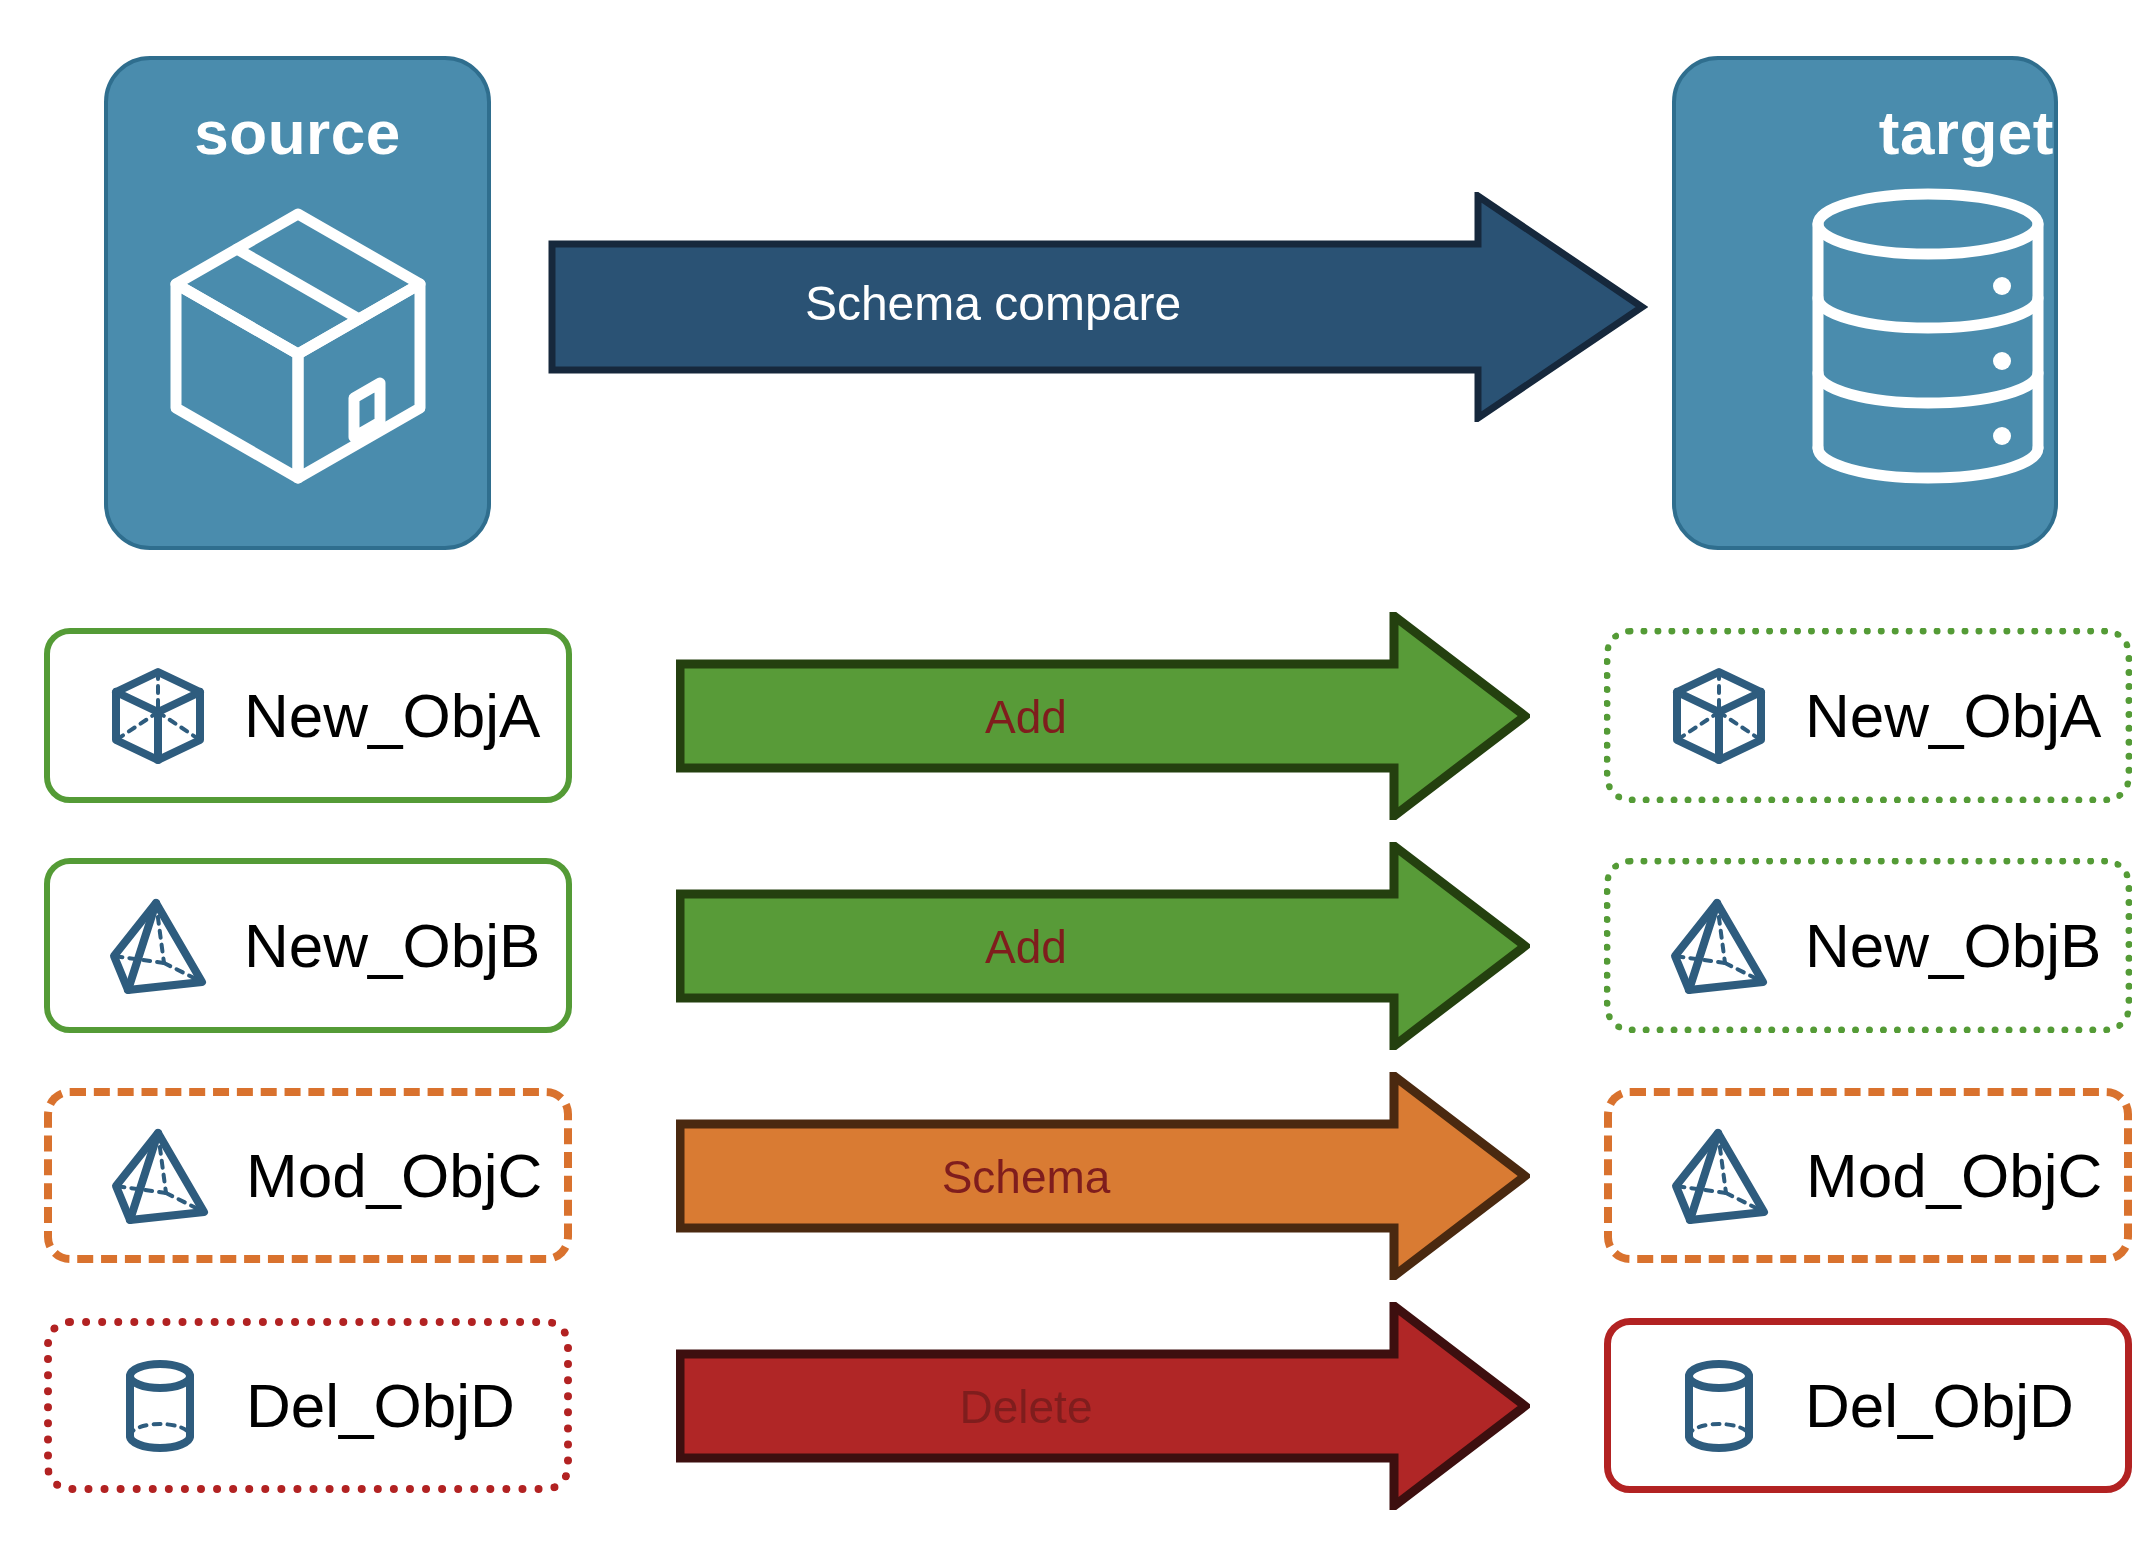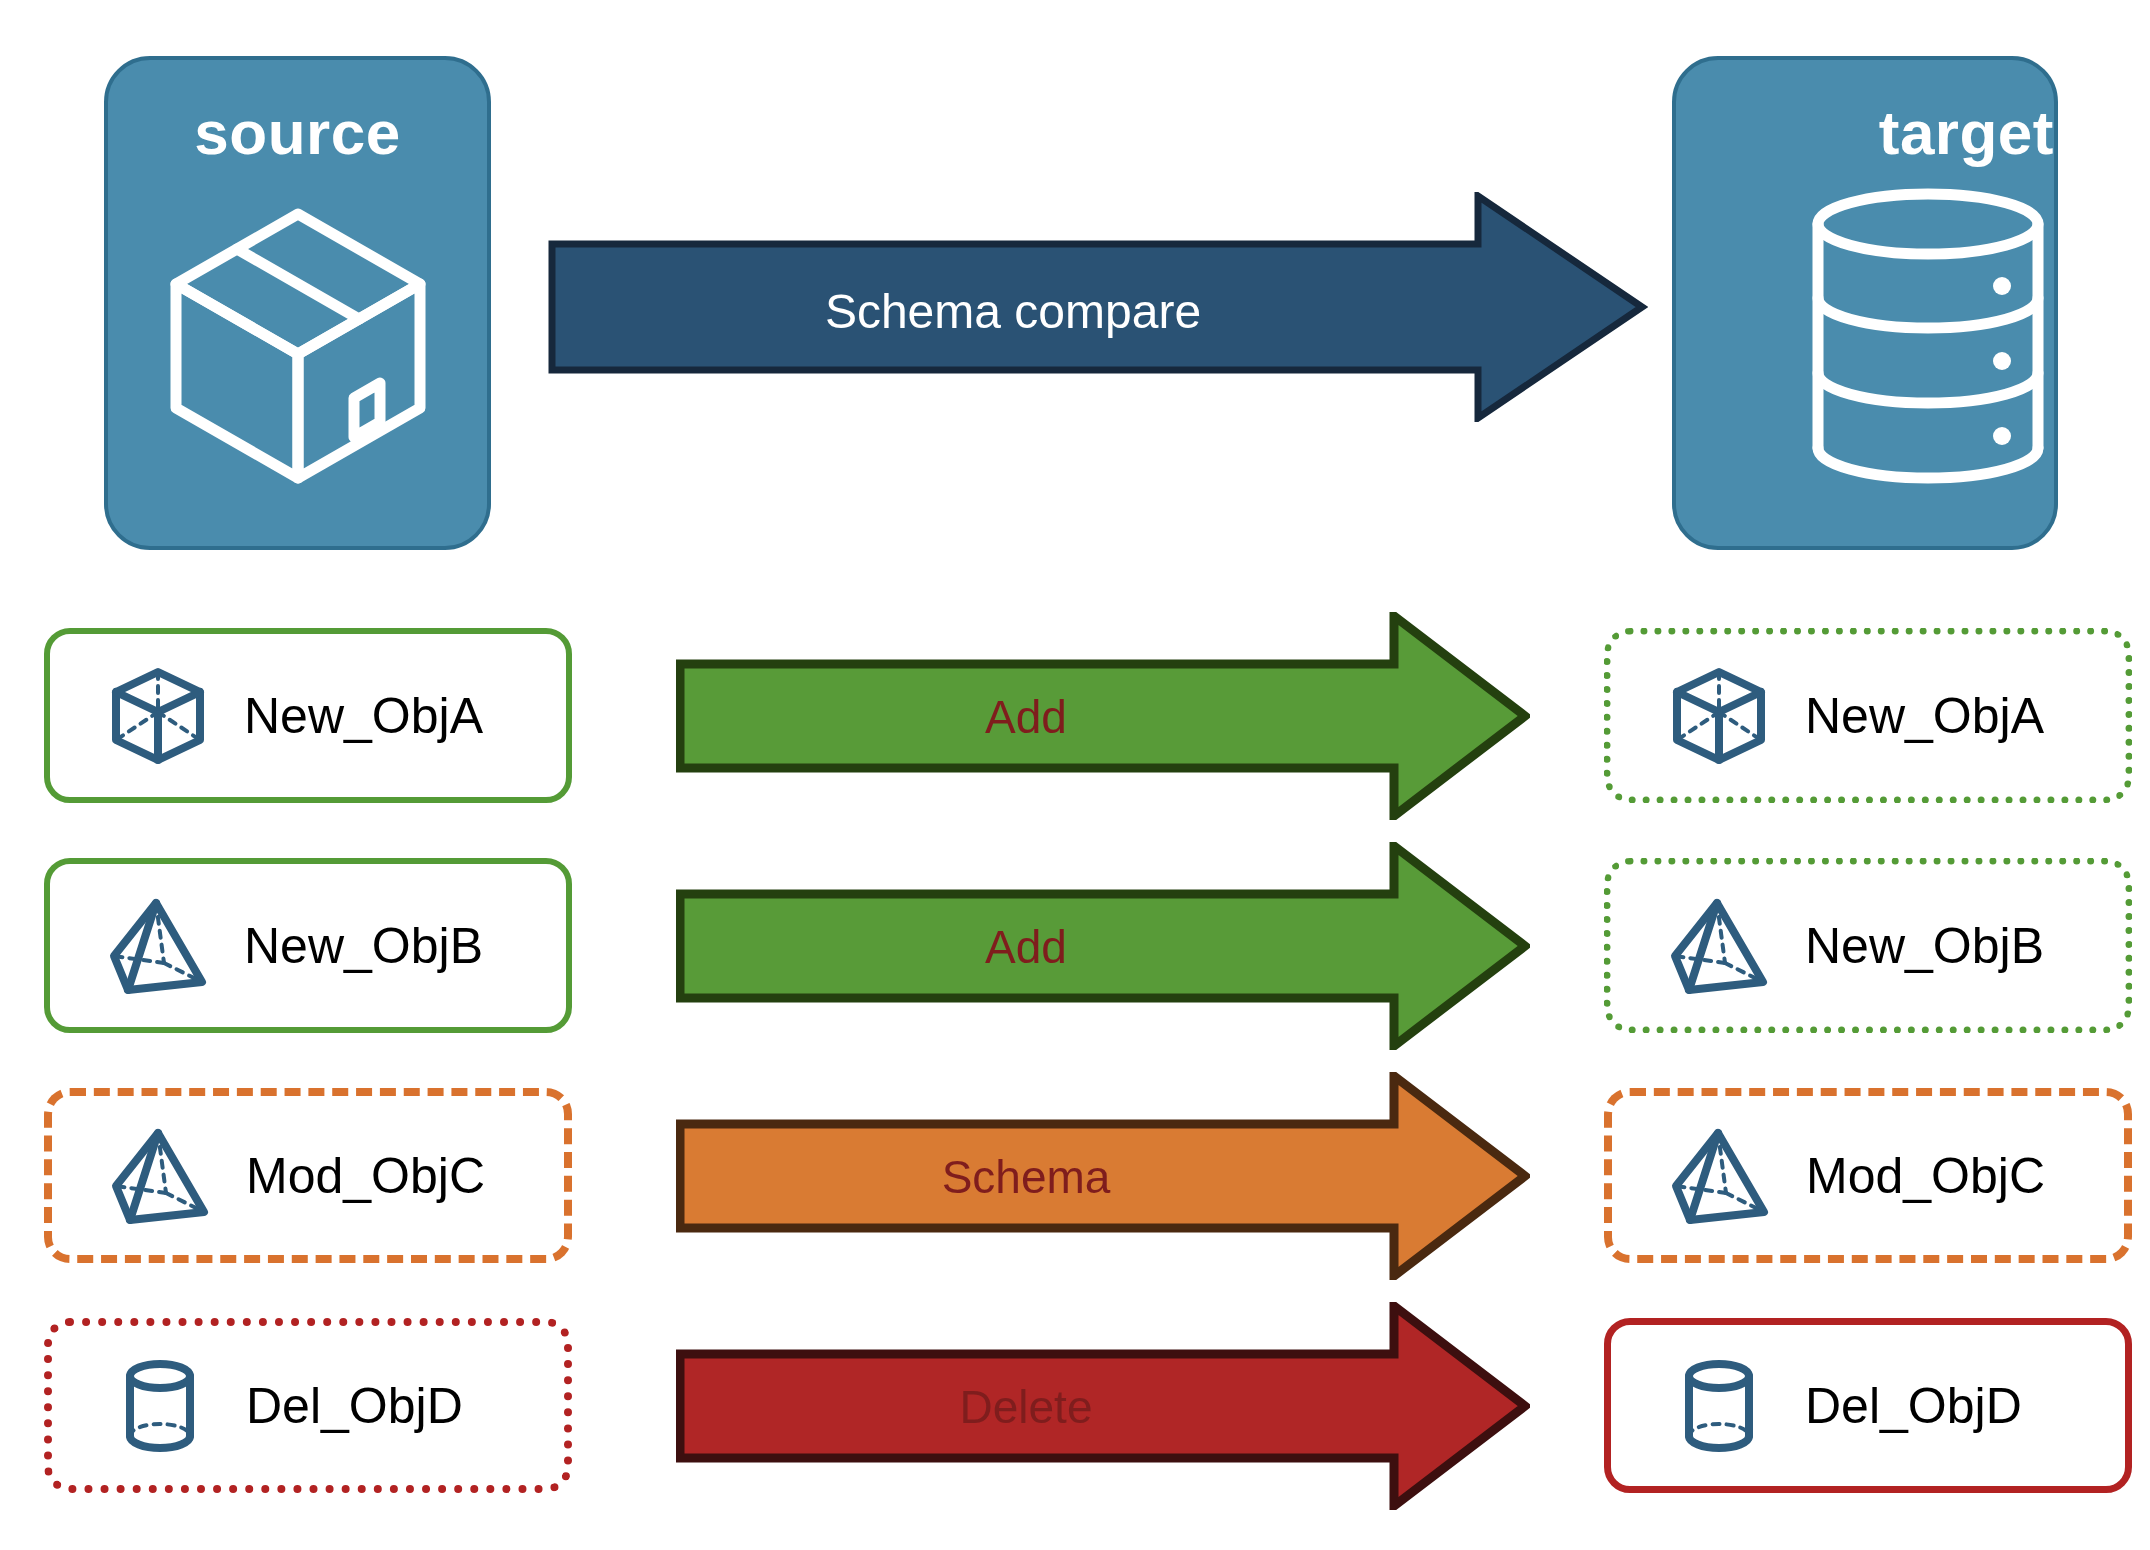--- a/index.html
+++ b/index.html
@@ -139,7 +139,7 @@
       <polygon points="4,52 930,52 930,4 1094,115 930,226 930,178 4,178" fill="#2a5274" stroke="#16283c" stroke-width="7" stroke-linejoin="miter"></polygon>
     </svg>
   </div>
-  <div class="compare-label" style="left:548px; top:284px; width:890px;padding-left:20px;">Schema compare</div>
+  <div class="compare-label" style="left:548px; top:276px; width:890px;">Schema compare</div>
 
   <div class="chip b-solid" style="left:44px; top:628px; width:528px; height:175px; border-width:6px; border-color:#549b36;">
     <span class="chip-icon">

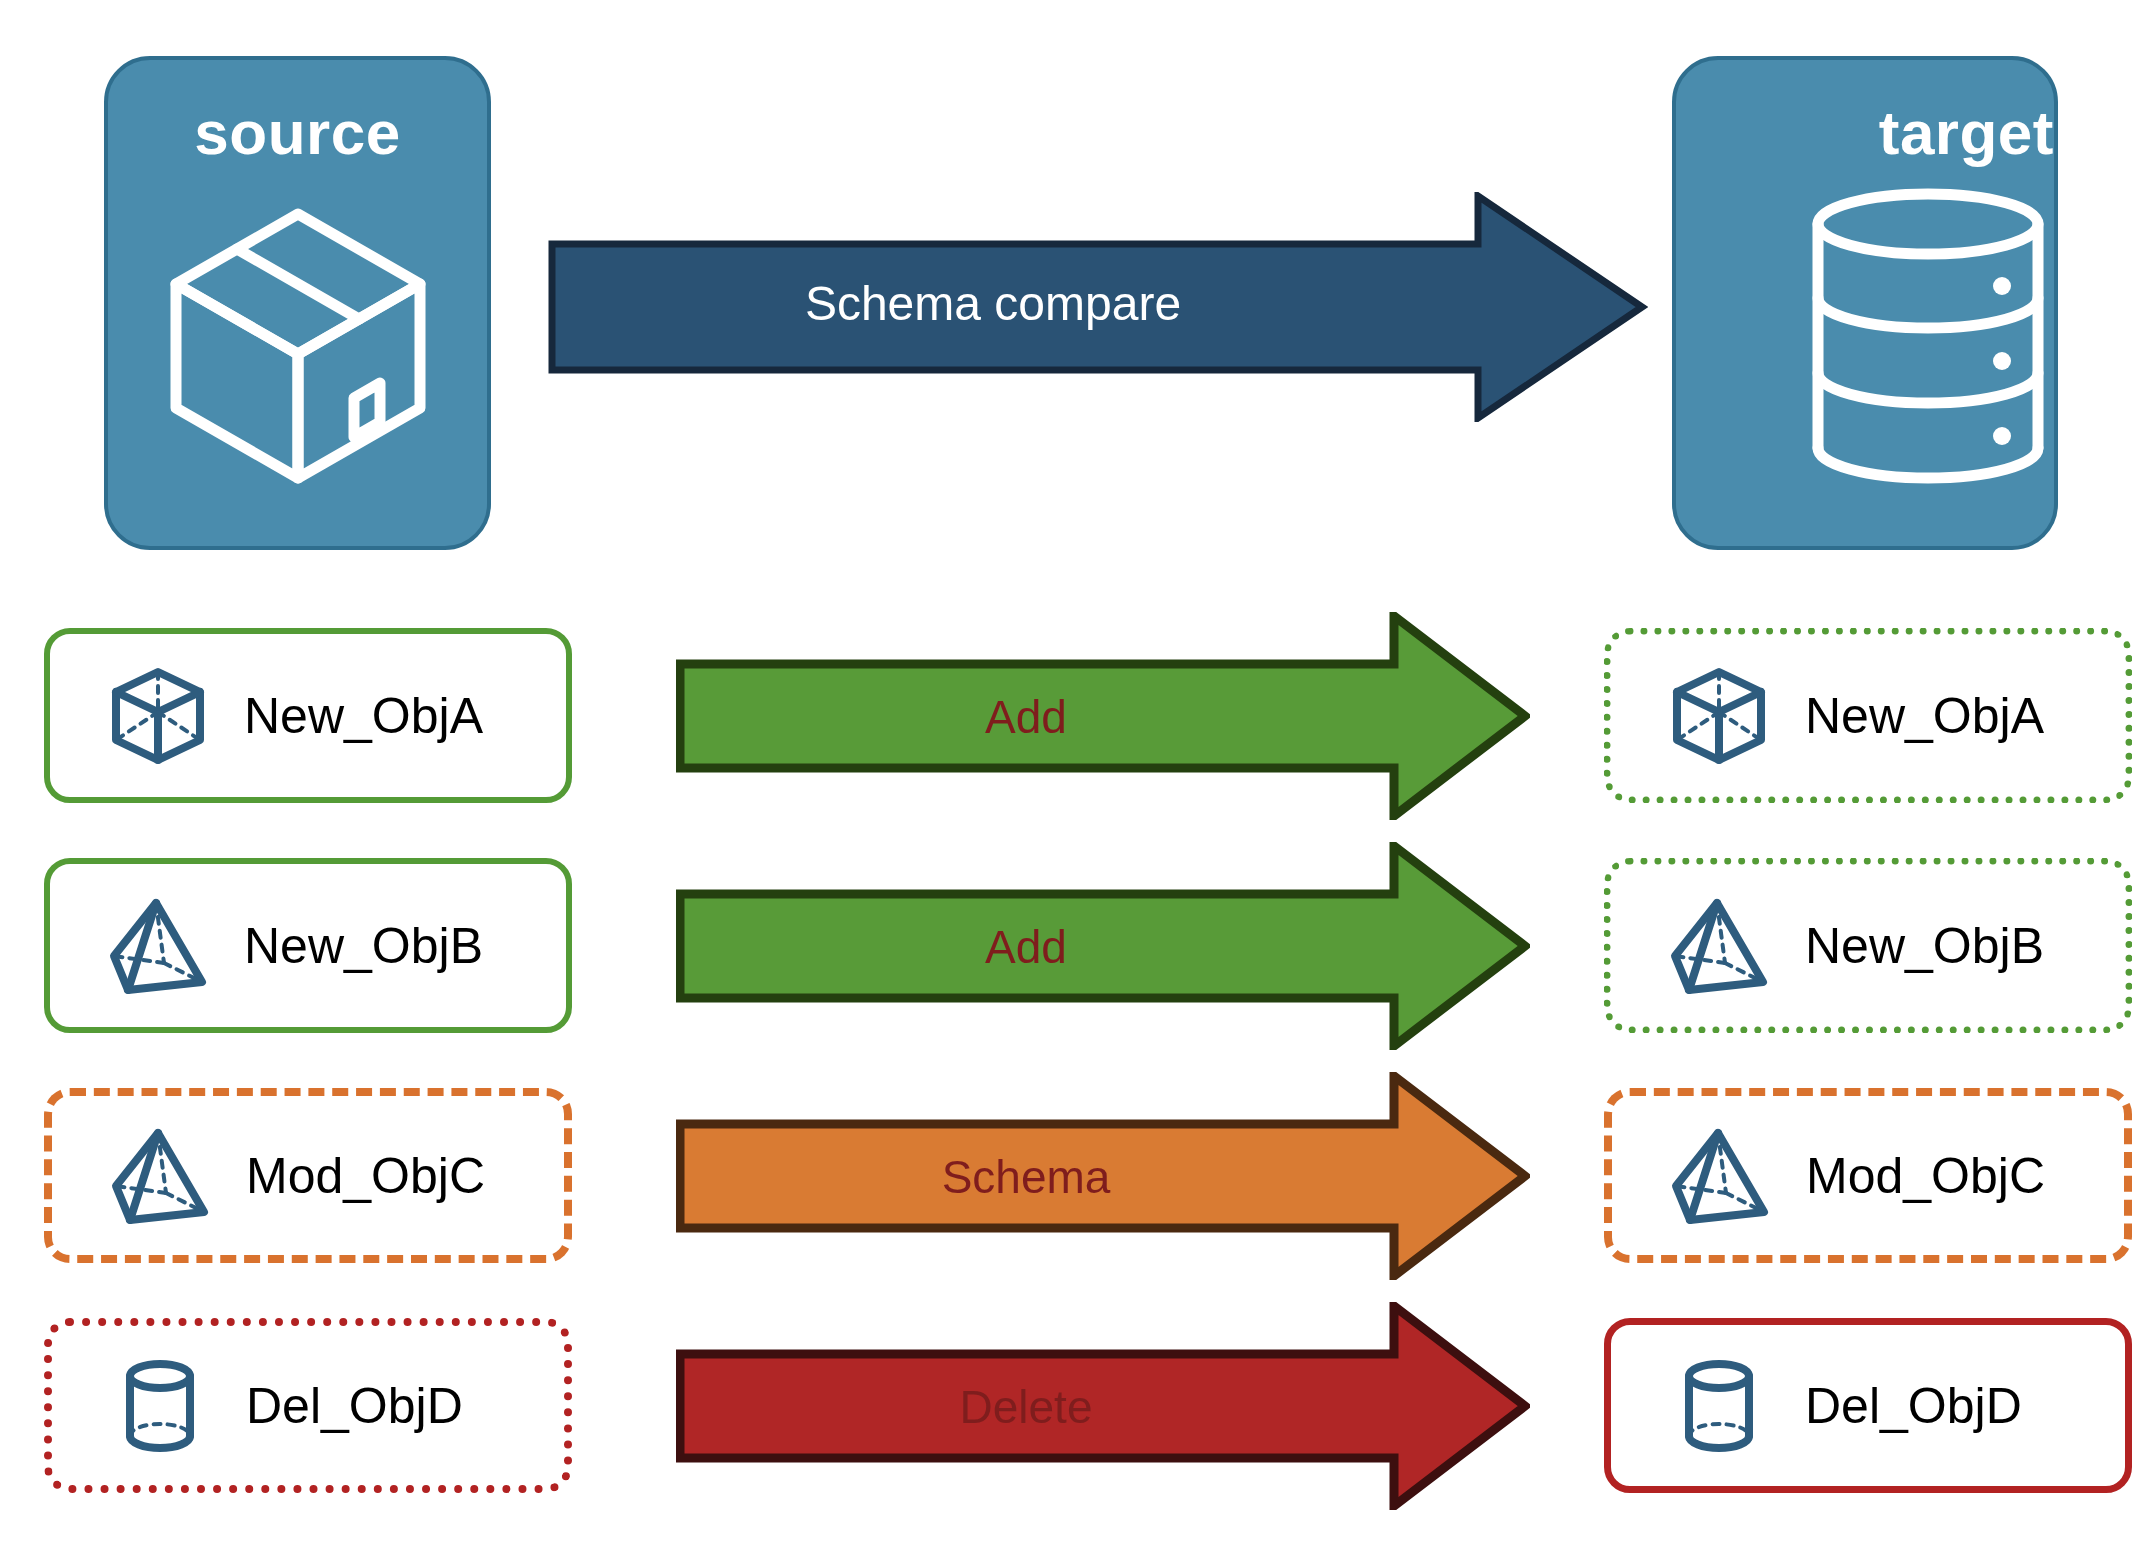--- a/index.html
+++ b/index.html
@@ -70,7 +70,7 @@
     justify-content: center;
   }
   .chip-label {
-    font-size: 50px;
+    font-size: 62px;
     color: #000000;
     margin-left: 34px;
     white-space: nowrap;

